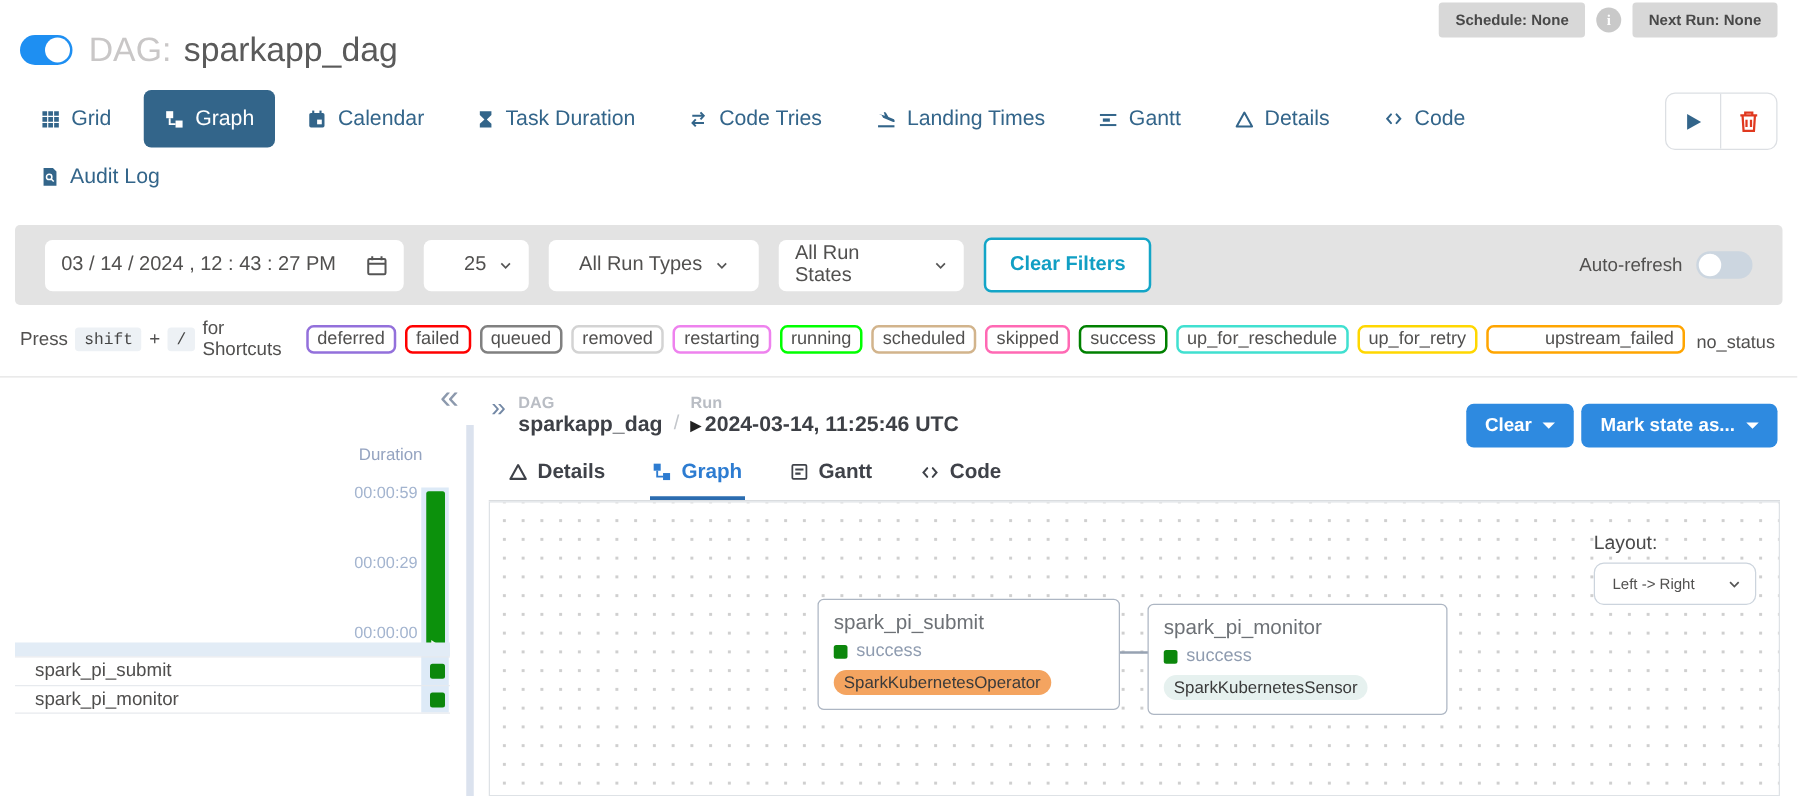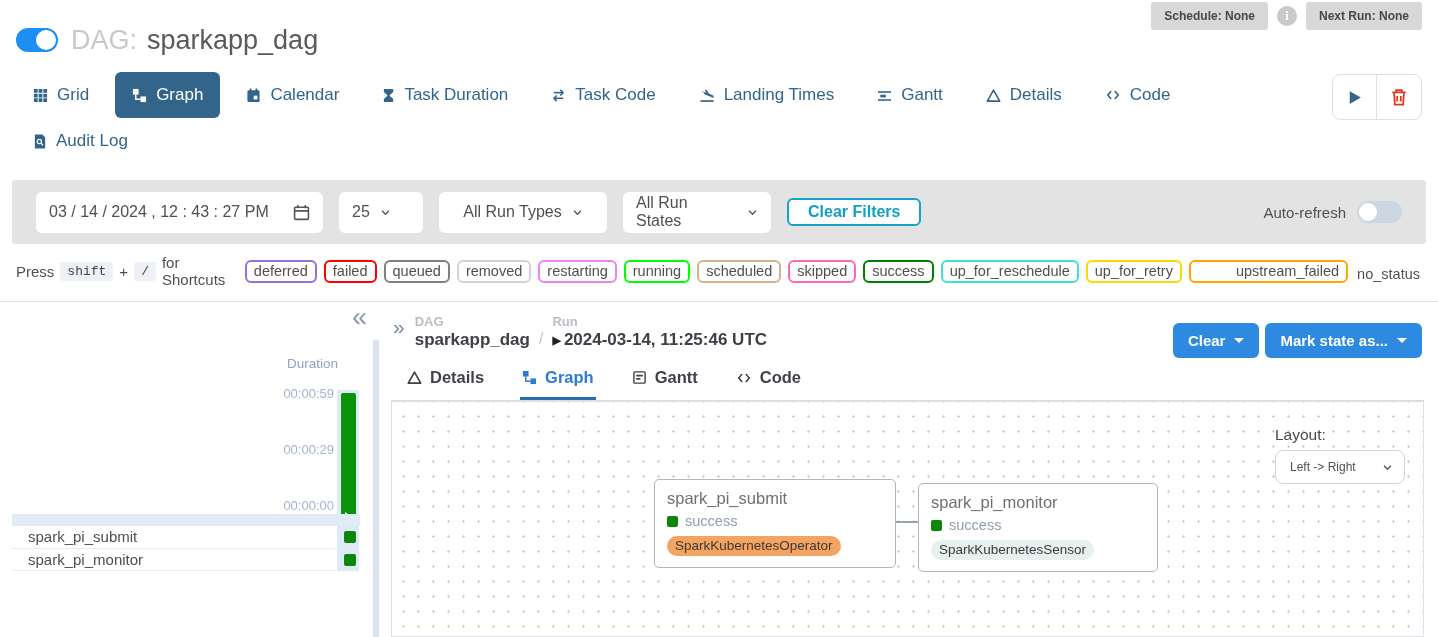--- a/index.html
+++ b/index.html
@@ -166,7 +166,7 @@
             <path d="M6 8l-2.8 3L6 14"></path>
           </svg>
         </span>
-      <span>Task Code</span>
+      <span>Code Tries</span>
     </span>
     <span class="nav-item">
       <span>

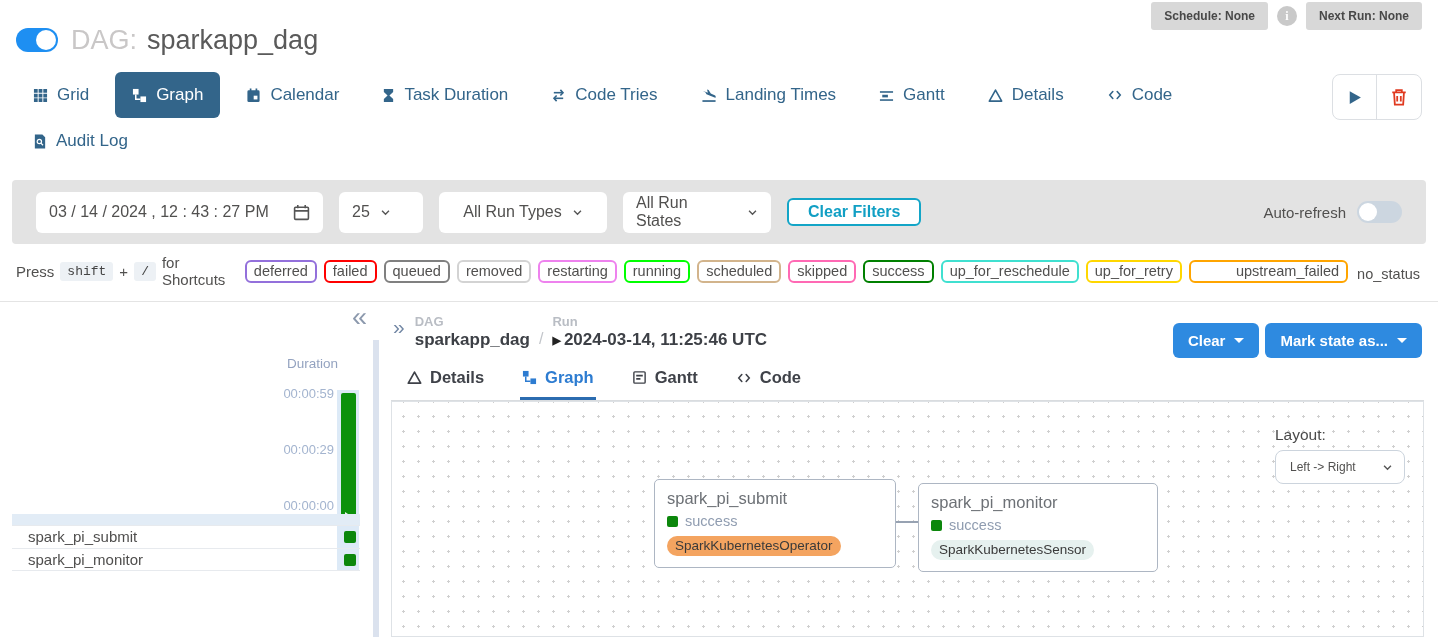--- a/index.html
+++ b/index.html
@@ -35,7 +35,7 @@
   .f-input, .f-select { background:#fff; border-radius:6px; height:41px; display:flex; align-items:center;
     padding:0 13px; font-size:16px; color:#51504f; gap:10px; cursor:pointer; }
   .f-datetime { width:287px; justify-content:space-between; }
-  .f-pagesize { width:84px; justify-content:flex-start; }
+  .f-pagesize { width:84px; justify-content:flex-end; }
   .f-runtypes { width:168px; justify-content:center; }
   .f-runstates { width:148px; justify-content:space-between; }
   .clear-filters { background:#fff; border:2px solid #13a5c7; color:#119fc4; font-weight:bold; font-size:16px;

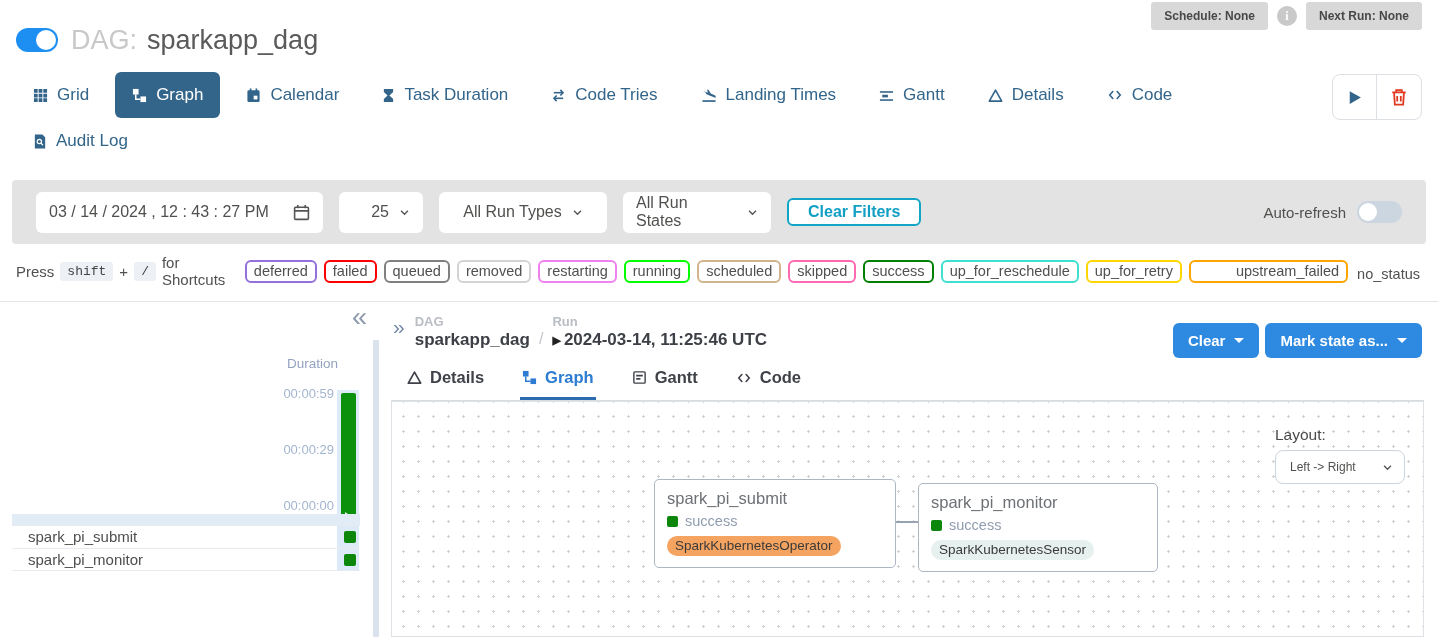--- a/index.html
+++ b/index.html
@@ -39,7 +39,7 @@
   .f-runtypes { width:168px; justify-content:center; }
   .f-runstates { width:148px; justify-content:space-between; }
   .clear-filters { background:#fff; border:2px solid #13a5c7; color:#119fc4; font-weight:bold; font-size:16px;
-    border-radius:6px; height:28px; padding:0 19px; display:flex; align-items:center; cursor:pointer; }
+    border-radius:6px; height:44px; padding:0 19px; display:flex; align-items:center; cursor:pointer; }
   .auto-refresh { margin-left:auto; display:flex; align-items:center; gap:11px; font-size:15px; color:#51504f; }
   .toggle-off { width:45px; height:22px; border-radius:11px; background:#ccd6e0; position:relative; cursor:pointer; }
   .toggle-off .knob { position:absolute; top:2px; left:2px; width:18px; height:18px; border-radius:50%; background:#fff; }

